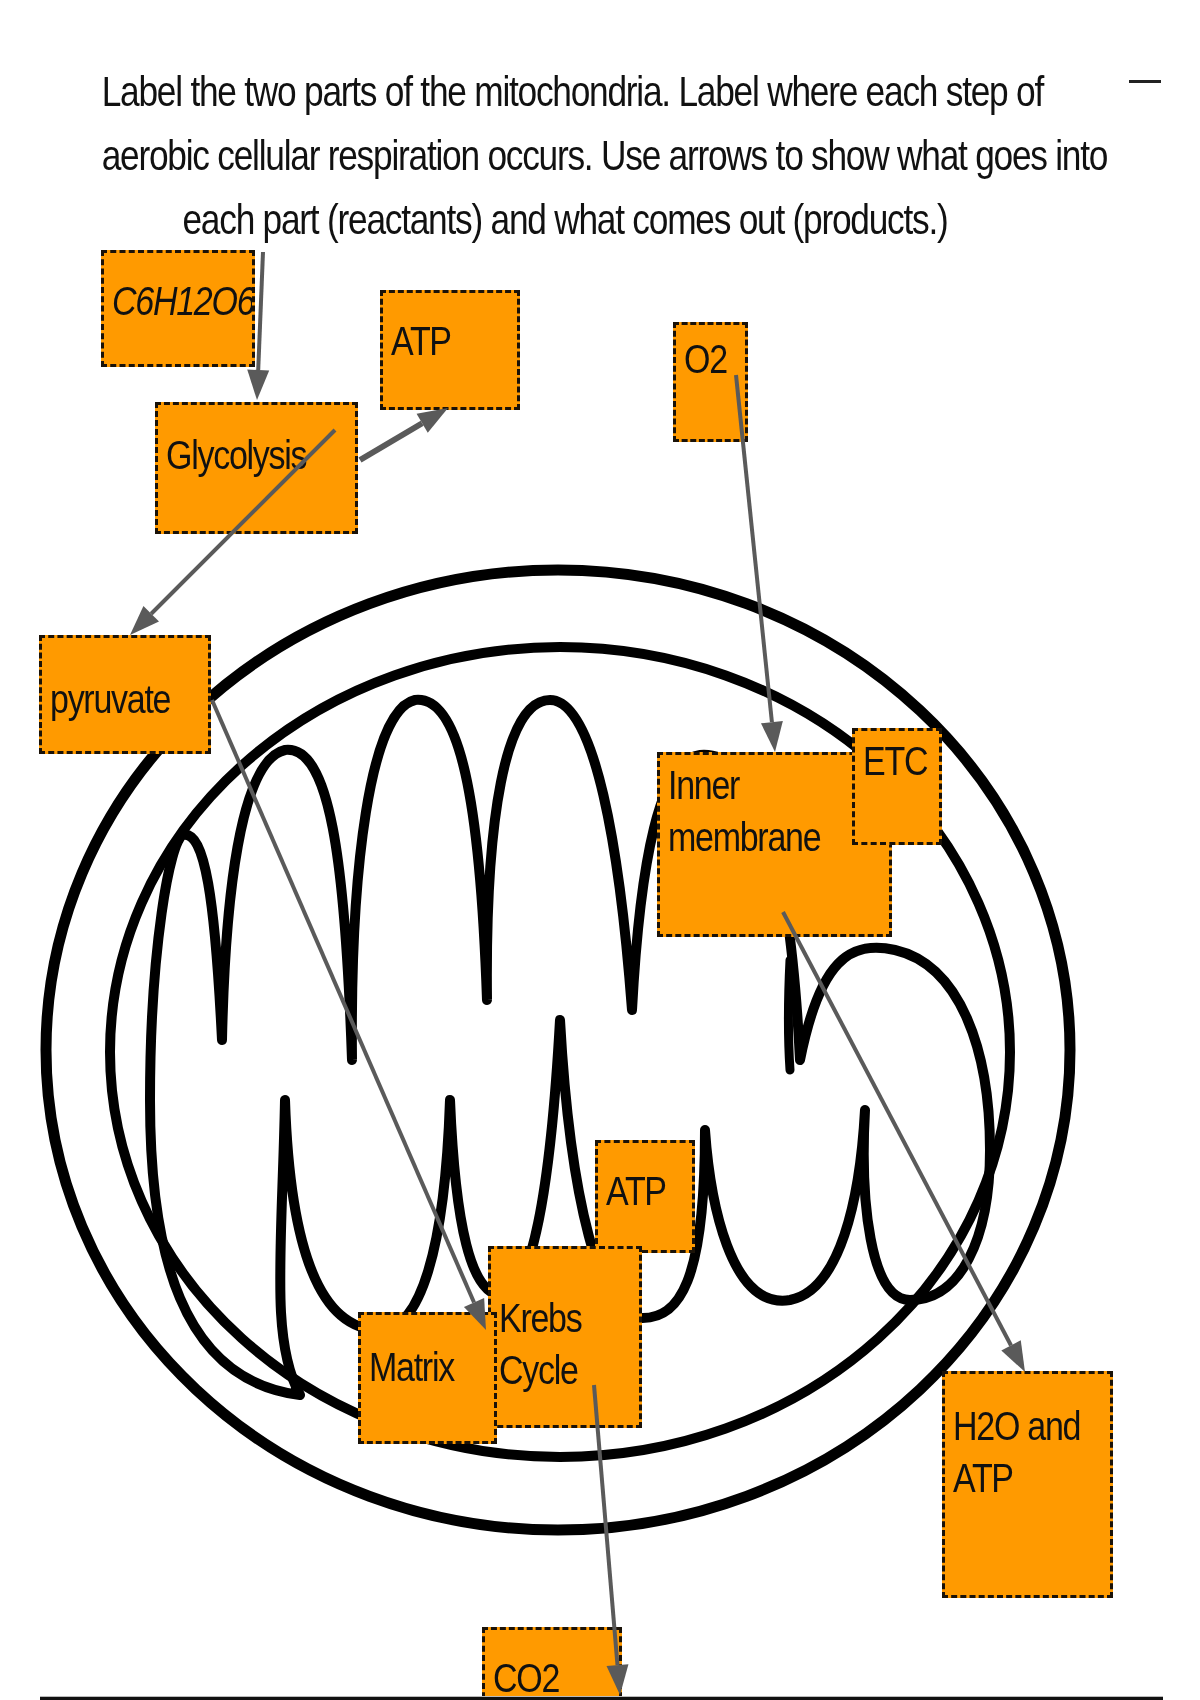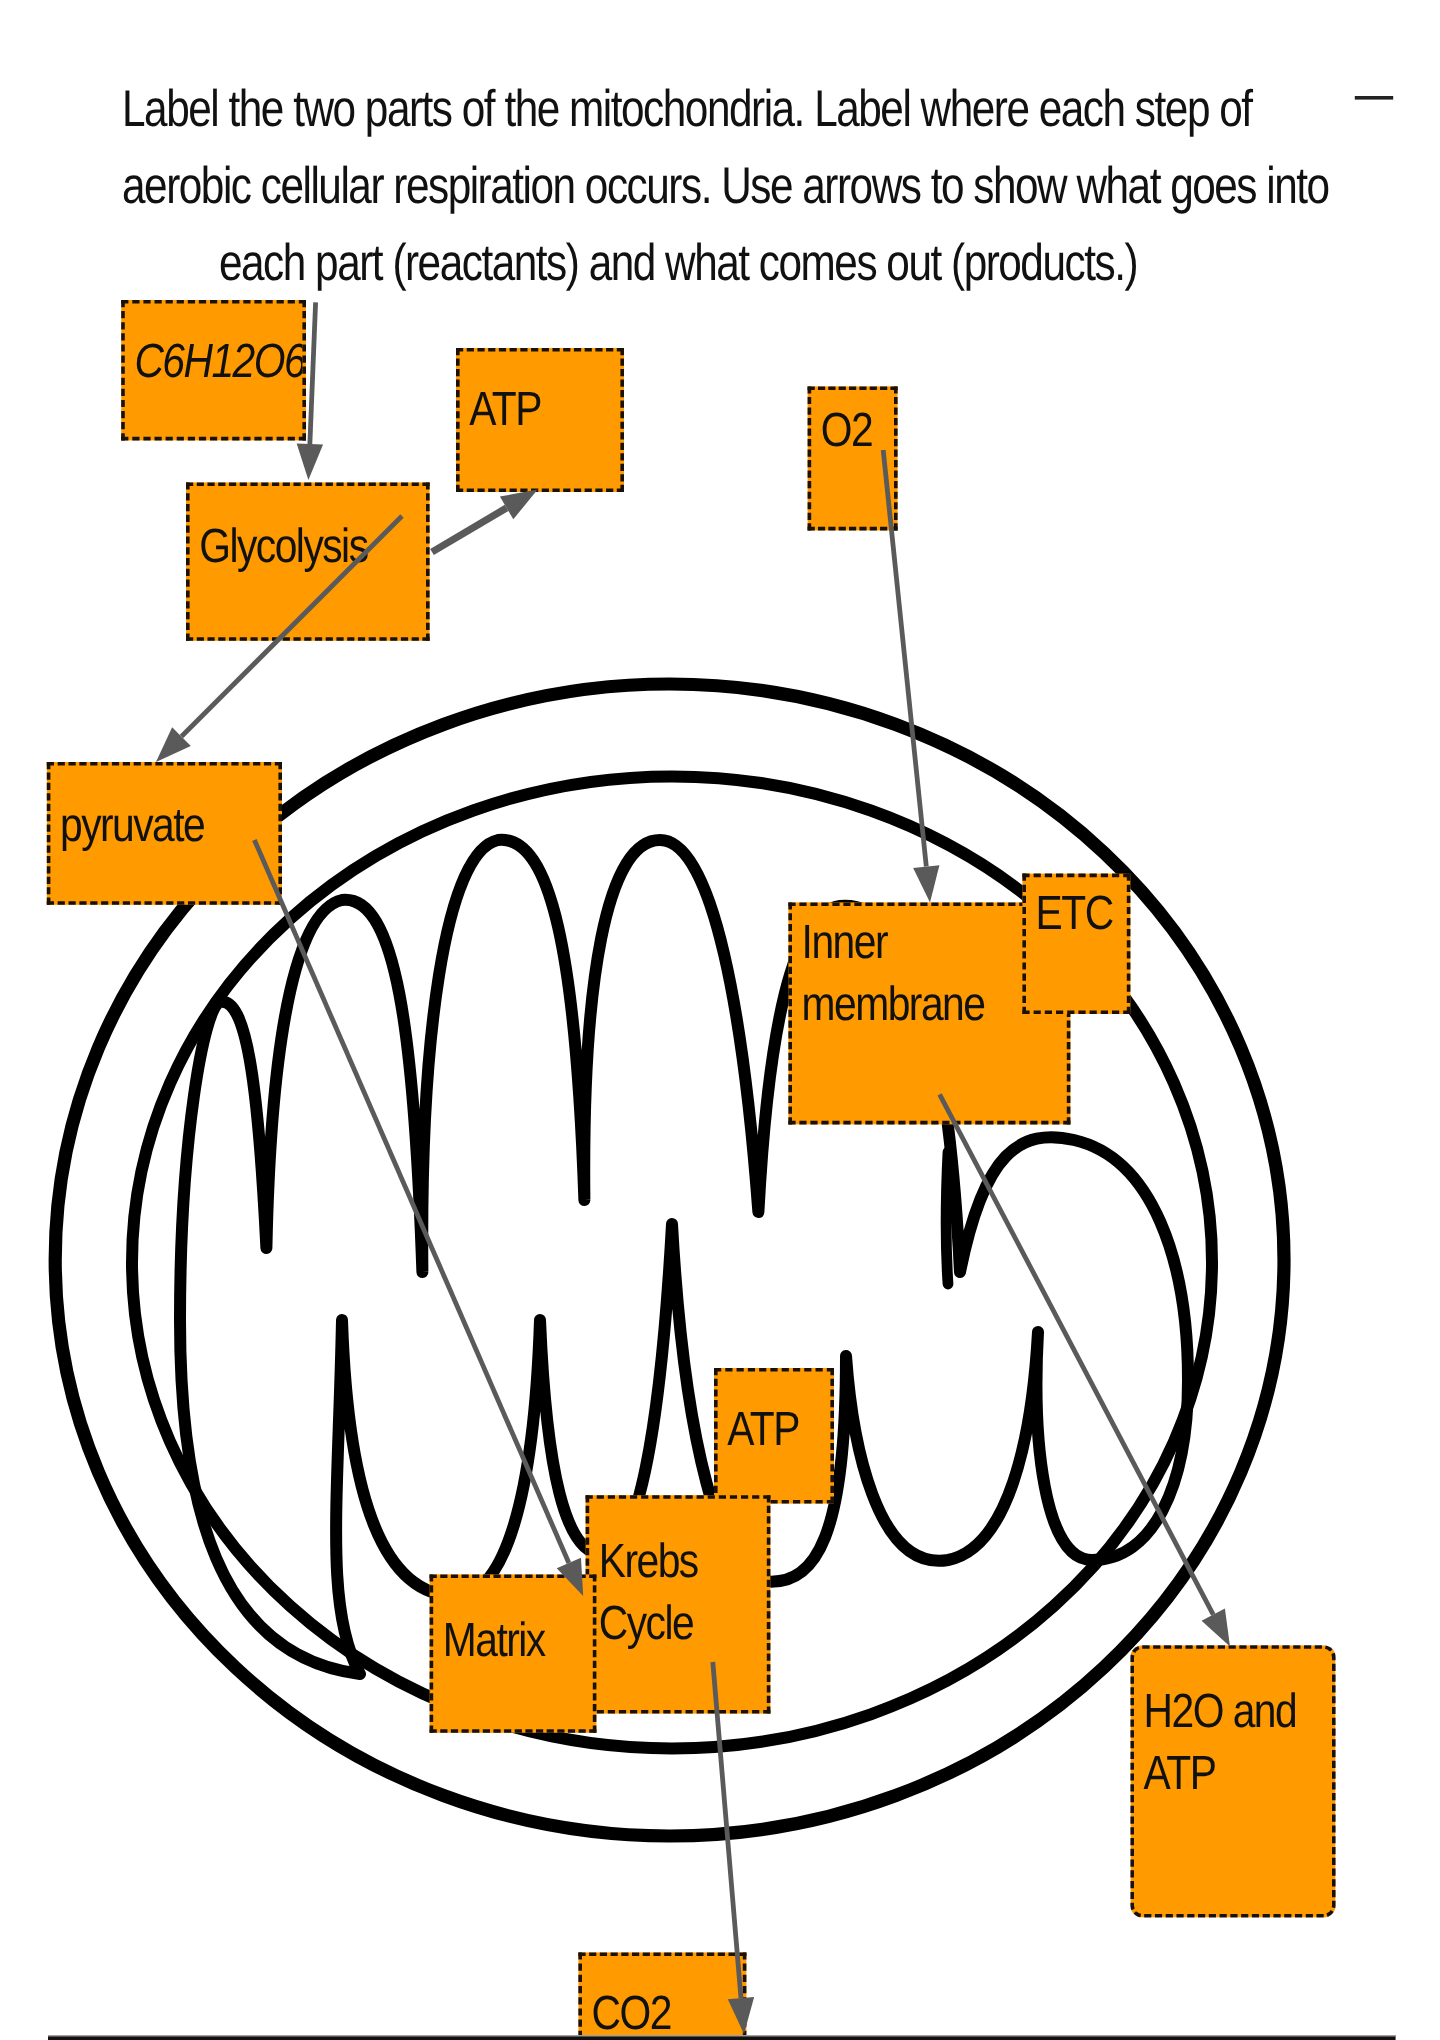--- a/index.html
+++ b/index.html
@@ -92,7 +92,7 @@
 <div class="label-box" style="left:673px;top:322px;width:75px;height:120px;padding-top:8px;">
   <span class="label-text">O2</span>
 </div>
-<div class="label-box" style="left:39px;top:635px;width:196px;height:119px;padding-top:24px;">
+<div class="label-box" style="left:39px;top:635px;width:172px;height:119px;padding-top:35px;">
   <span class="label-text">pyruvate</span>
 </div>
 <div class="label-box" style="left:657px;top:752px;width:235px;height:185px;">

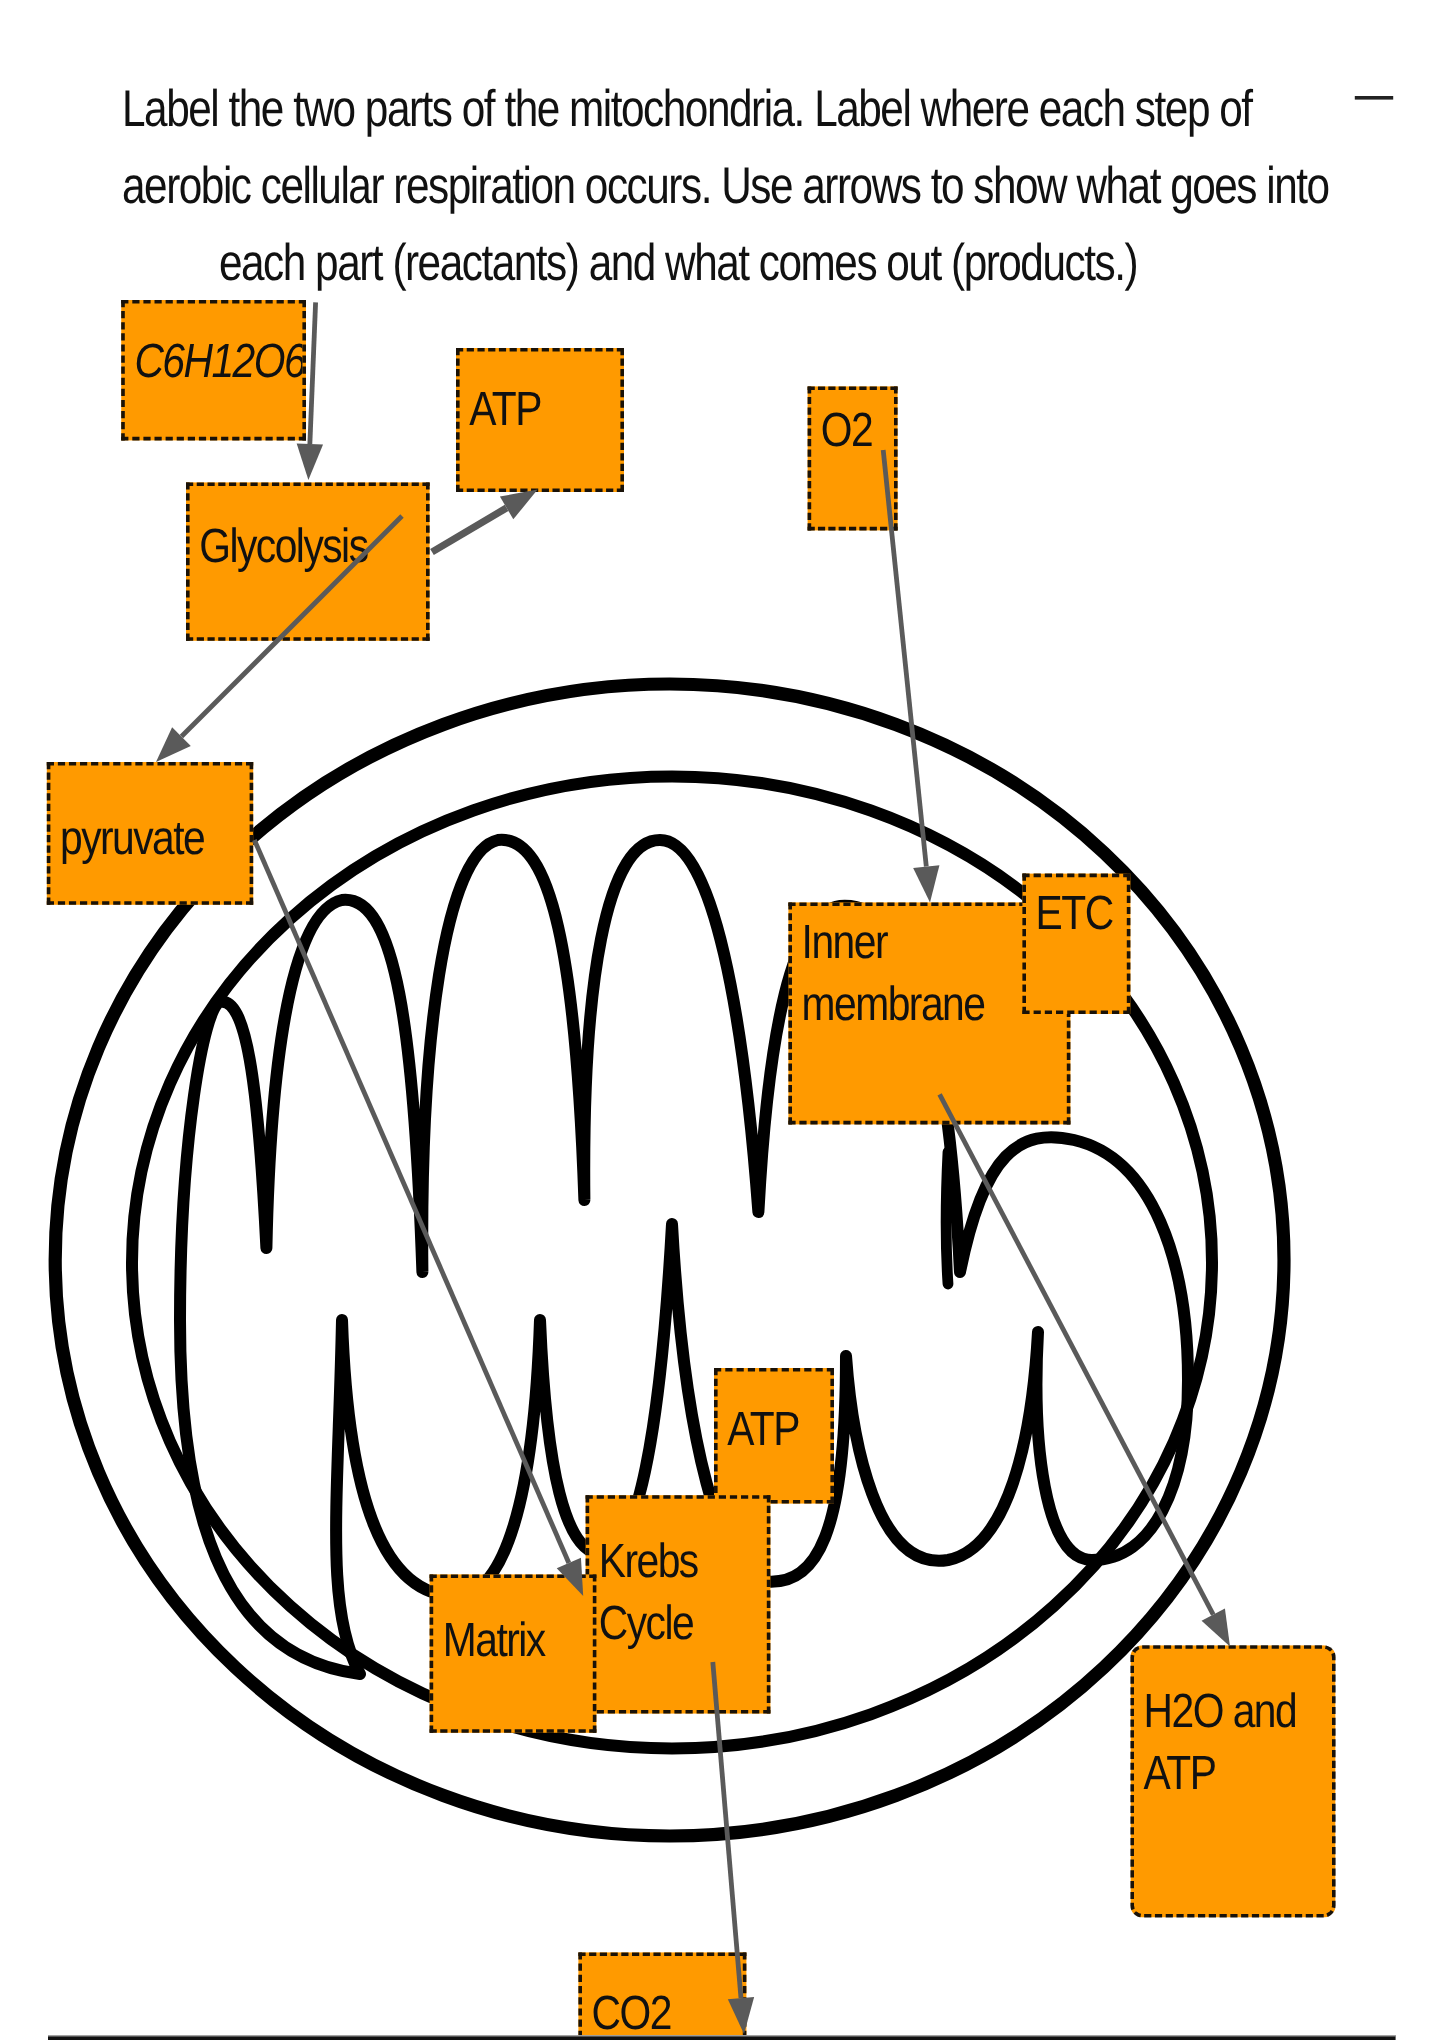--- a/index.html
+++ b/index.html
@@ -105,7 +105,7 @@
 <div class="label-box" style="left:595px;top:1140px;width:100px;height:113px;padding-top:22px;">
   <span class="label-text">ATP</span>
 </div>
-<div class="label-box" style="left:488px;top:1246px;width:154px;height:182px;padding-top:26px;">
+<div class="label-box" style="left:488px;top:1246px;width:154px;height:182px;padding-top:43px;">
   <span class="label-text">Krebs
 Cycle</span>
 </div>

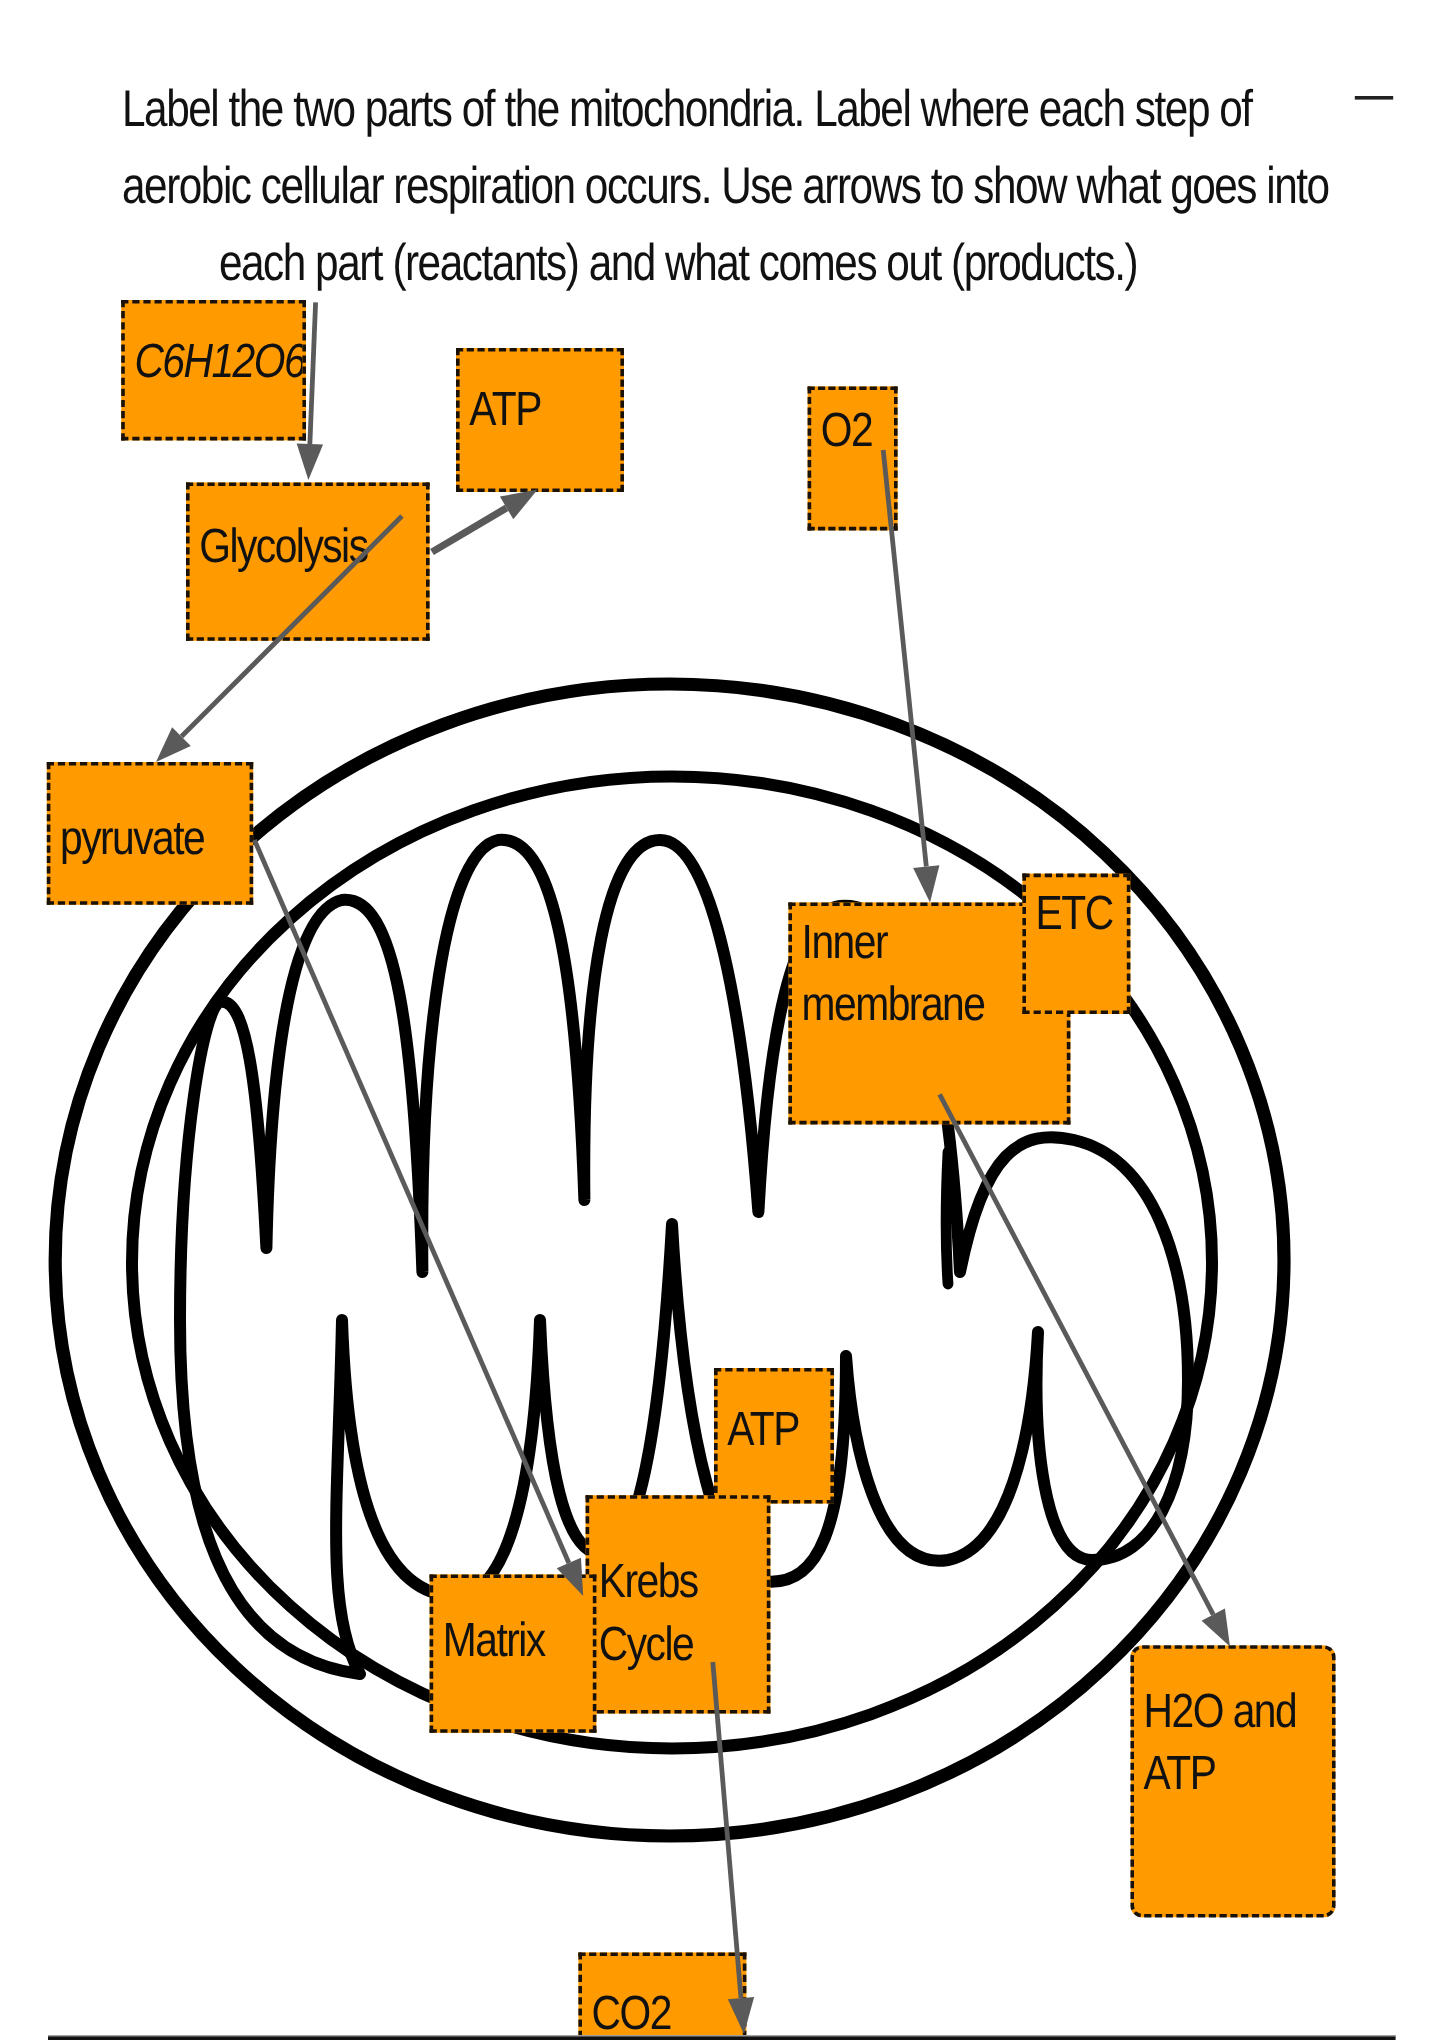--- a/index.html
+++ b/index.html
@@ -112,7 +112,7 @@
 <div class="label-box" style="left:358px;top:1312px;width:139px;height:132px;padding-top:26px;">
   <span class="label-text">Matrix</span>
 </div>
-<div class="label-box" style="left:942px;top:1371px;width:171px;height:227px;padding-top:26px;border-radius:10px;">
+<div class="label-box" style="left:942px;top:1371px;width:171px;height:227px;padding-top:26px;">
   <span class="label-text">H2O and
 ATP</span>
 </div>

